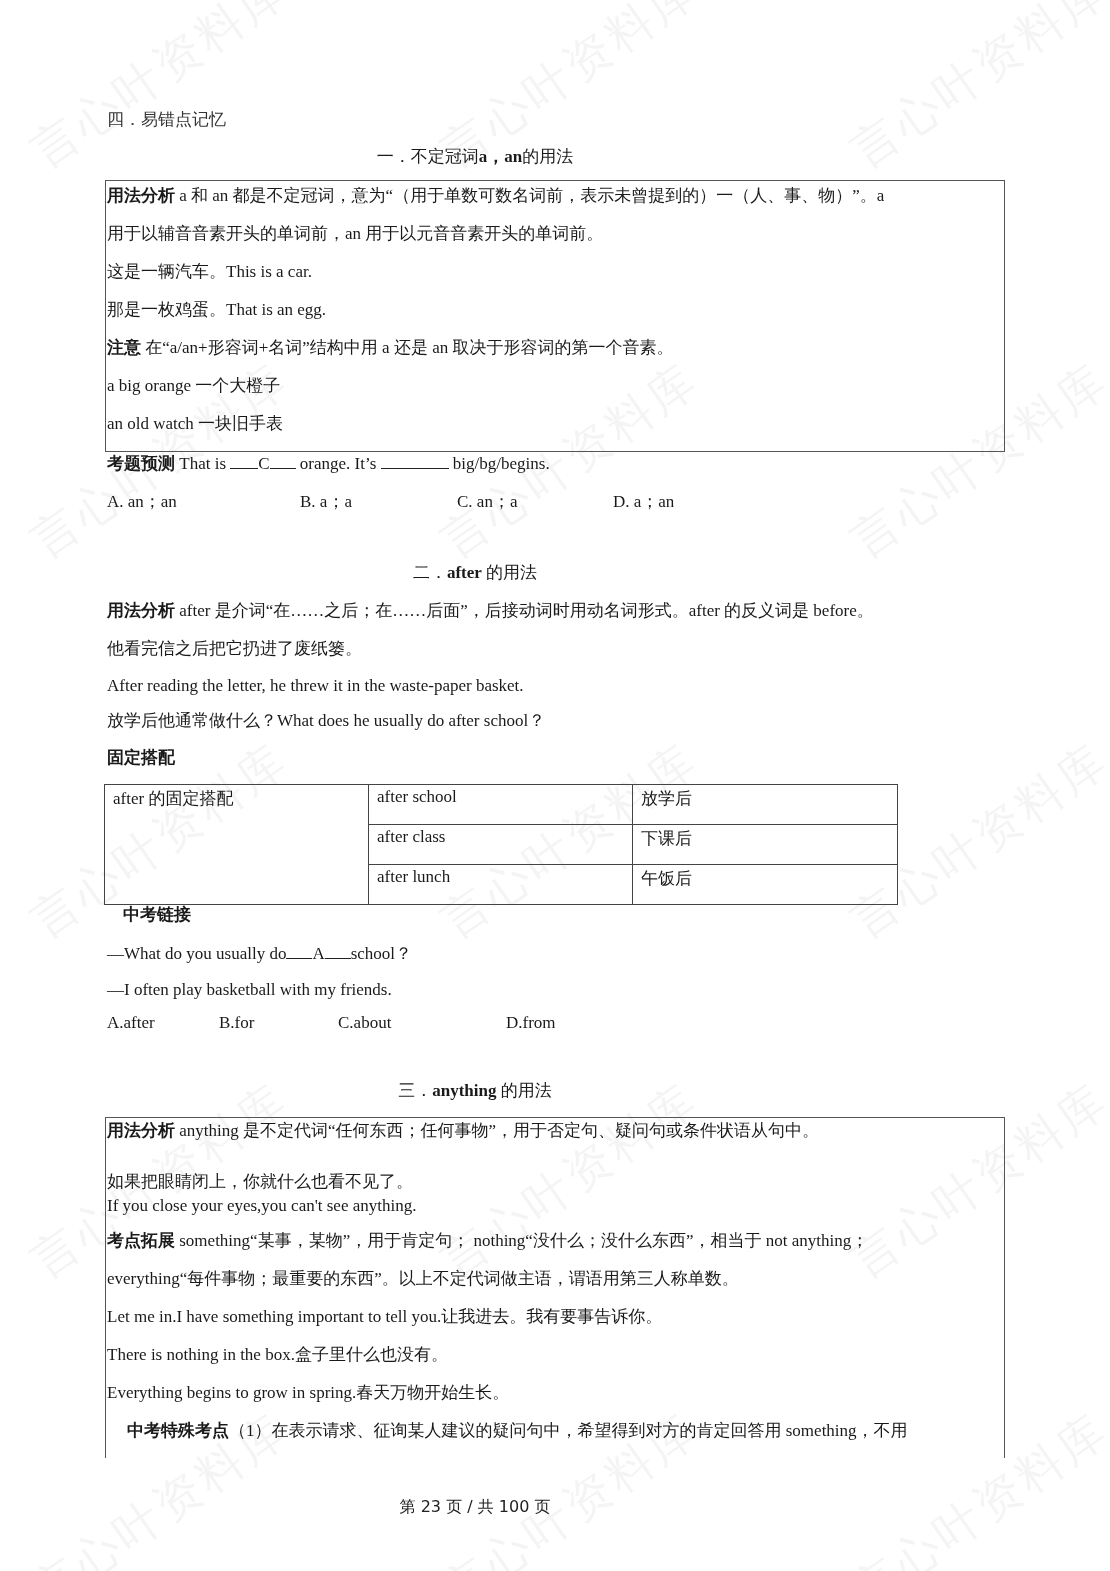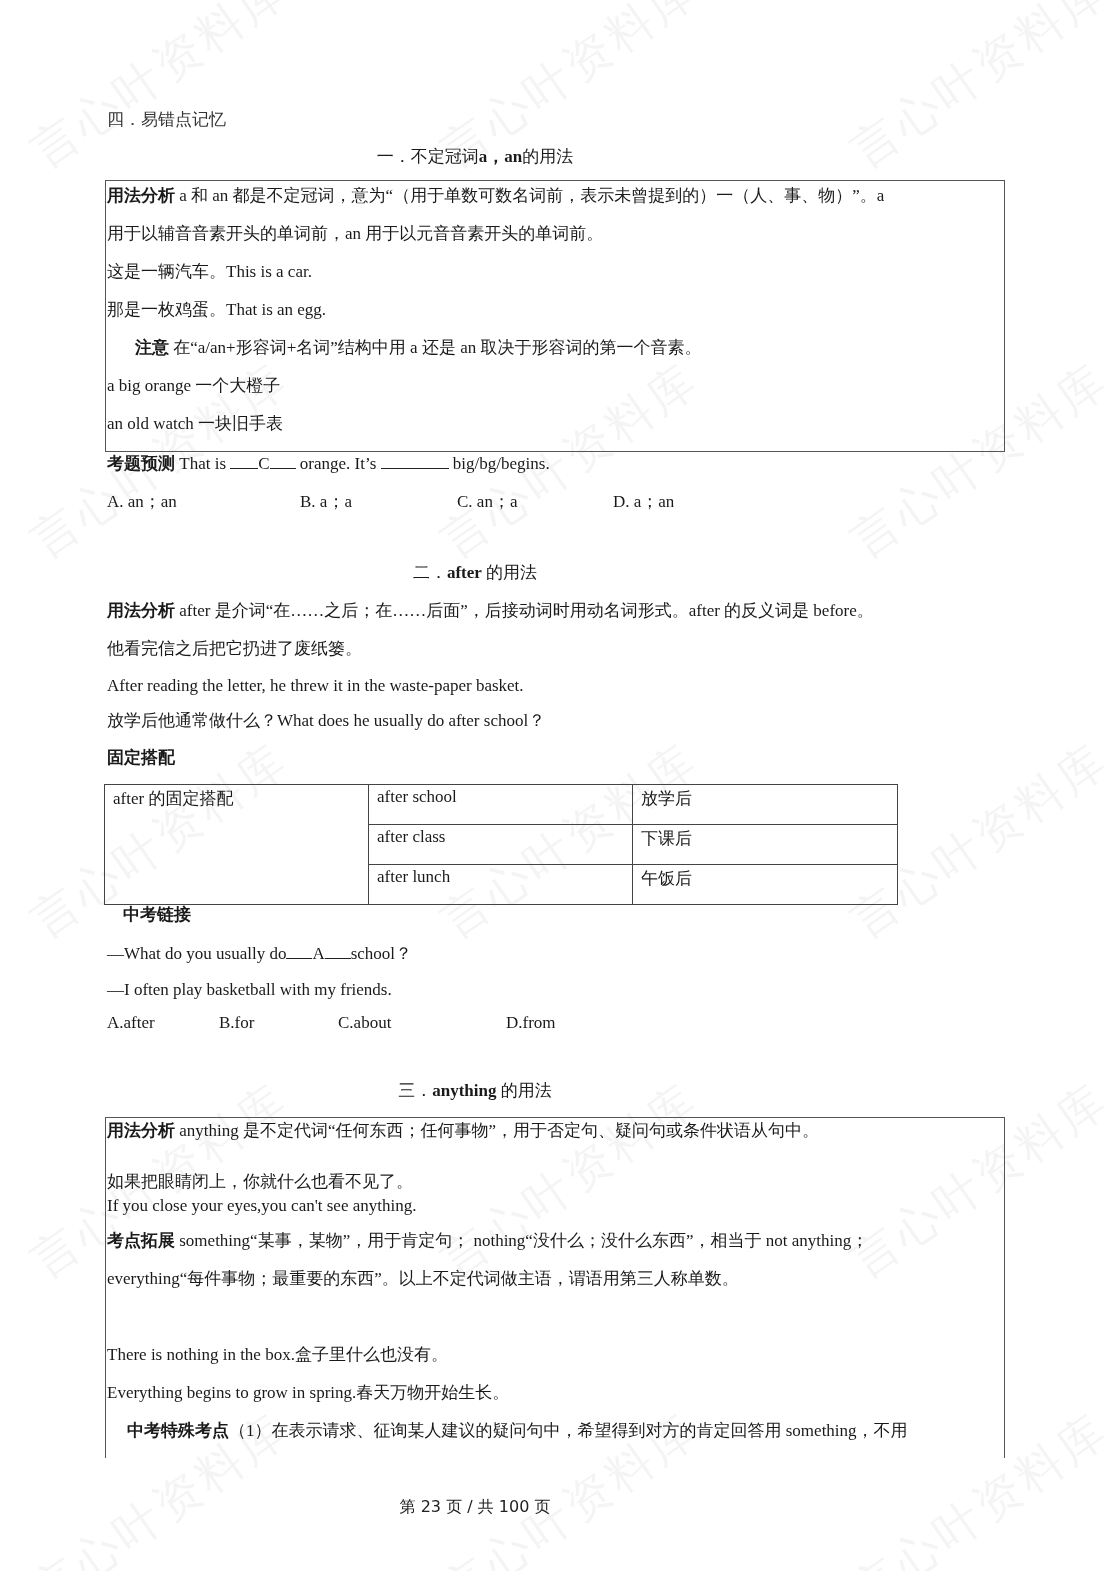--- a/index.html
+++ b/index.html
@@ -59,7 +59,7 @@
   <div class="line" style="left:107px;top:223px;">用于以辅音音素开头的单词前，an 用于以元音音素开头的单词前。</div>
   <div class="line" style="left:107px;top:261px;">这是一辆汽车。This is a car.</div>
   <div class="line" style="left:107px;top:299px;">那是一枚鸡蛋。That is an egg.</div>
-  <div class="line" style="left:107px;top:337px;padding-left:28px;">
+  <div class="line" style="left:107px;top:337px;">
     <span class="b">注意</span><span>  在“a/an+形容词+名词”结构中用 a 还是 an 取决于形容词的第一个音素。</span>
   </div>
   <div class="line" style="left:107px;top:375px;">a big orange 一个大橙子</div>

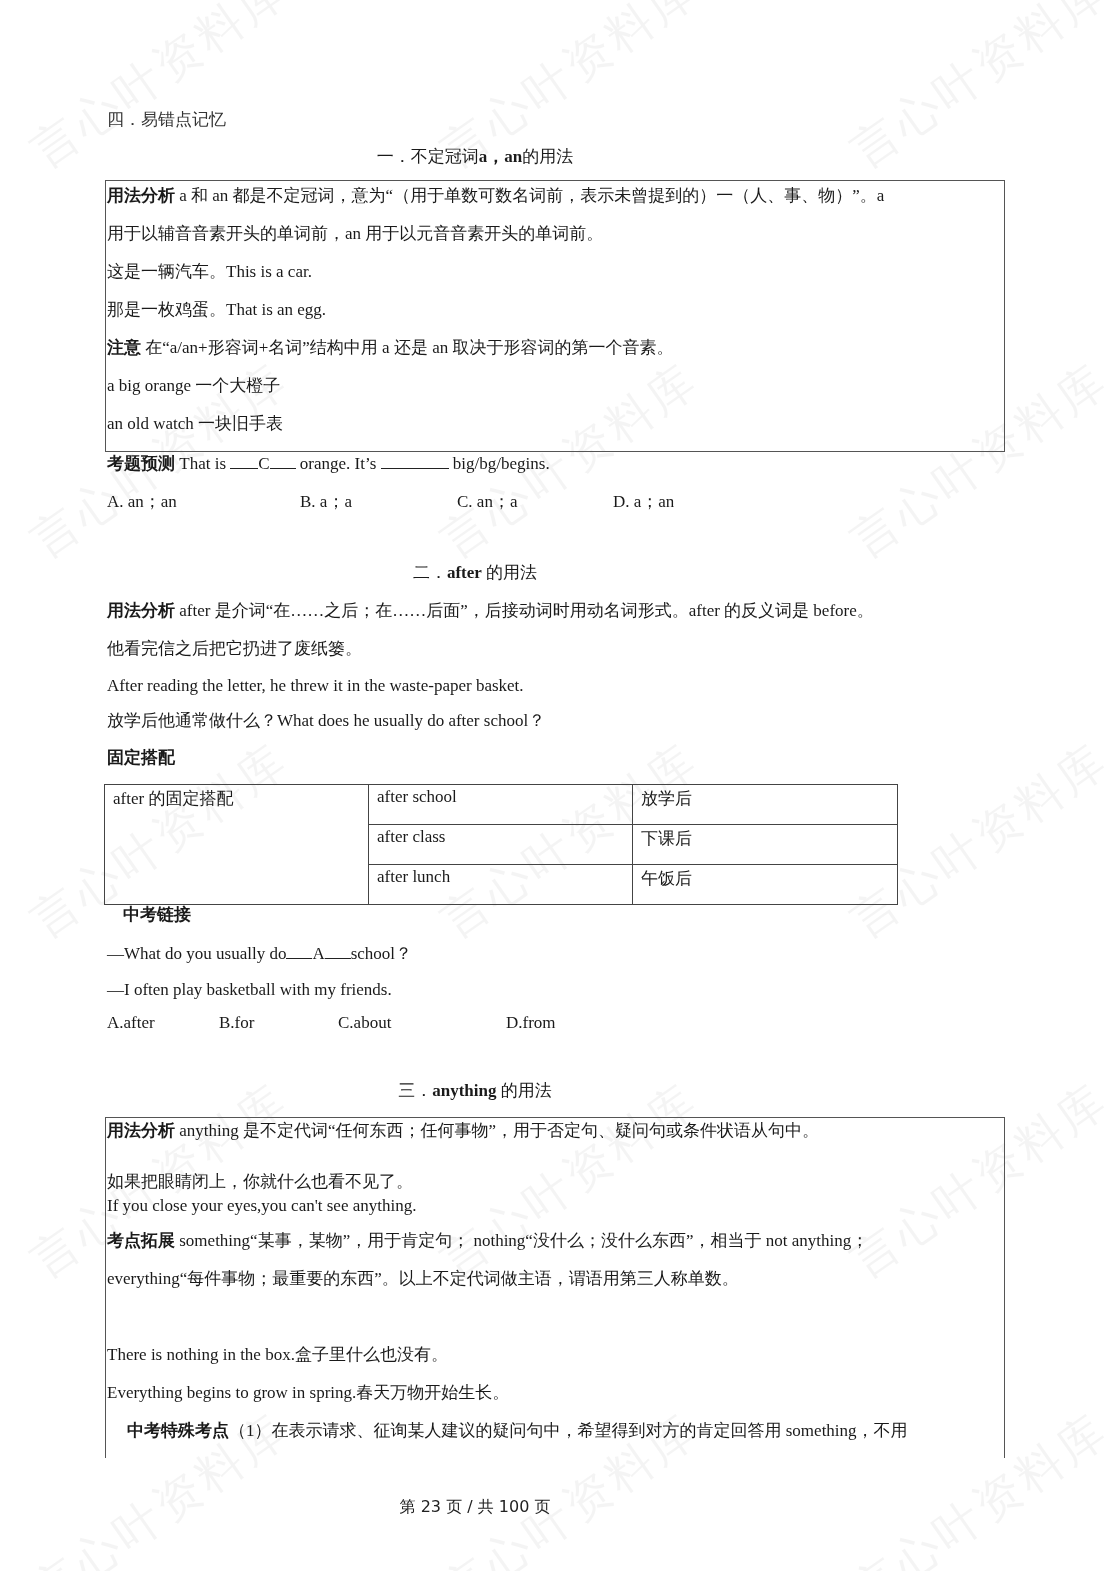--- a/index.html
+++ b/index.html
@@ -126,6 +126,7 @@
     <span class="b">考点拓展</span><span>  something“某事，某物”，用于肯定句；  nothing“没什么；没什么东西”，相当于 not anything；</span>
   </div>
   <div class="line" style="left:107px;top:1268px;">everything“每件事物；最重要的东西”。以上不定代词做主语，谓语用第三人称单数。</div>
+  <div class="line" style="left:107px;top:1306px;">Let me in.I have something important to tell you.让我进去。我有要事告诉你。</div>
   <div class="line" style="left:107px;top:1344px;">There is nothing in the box.盒子里什么也没有。</div>
   <div class="line" style="left:107px;top:1382px;">Everything begins to grow in spring.春天万物开始生长。</div>
   <div class="line" style="left:107px;top:1420px;padding-left:20px;">

